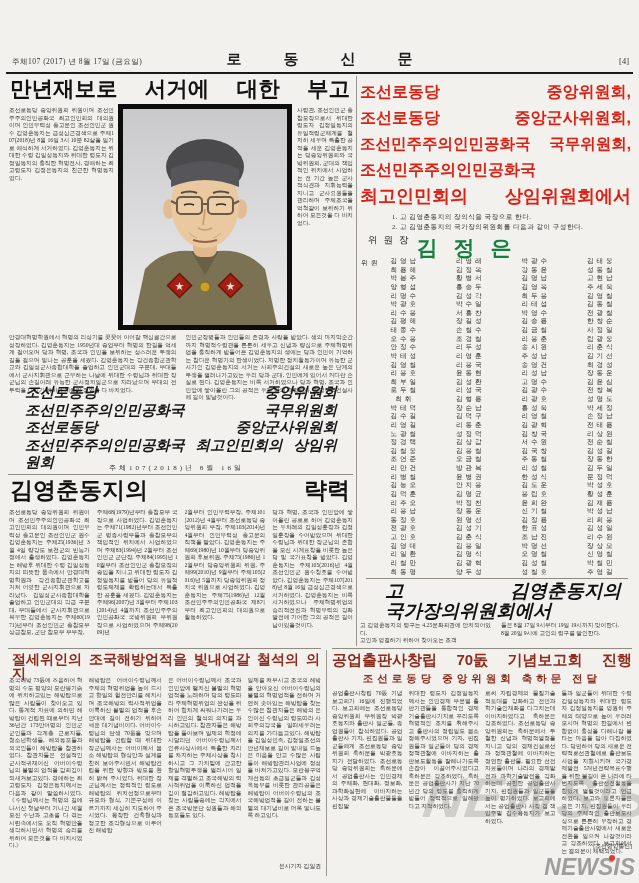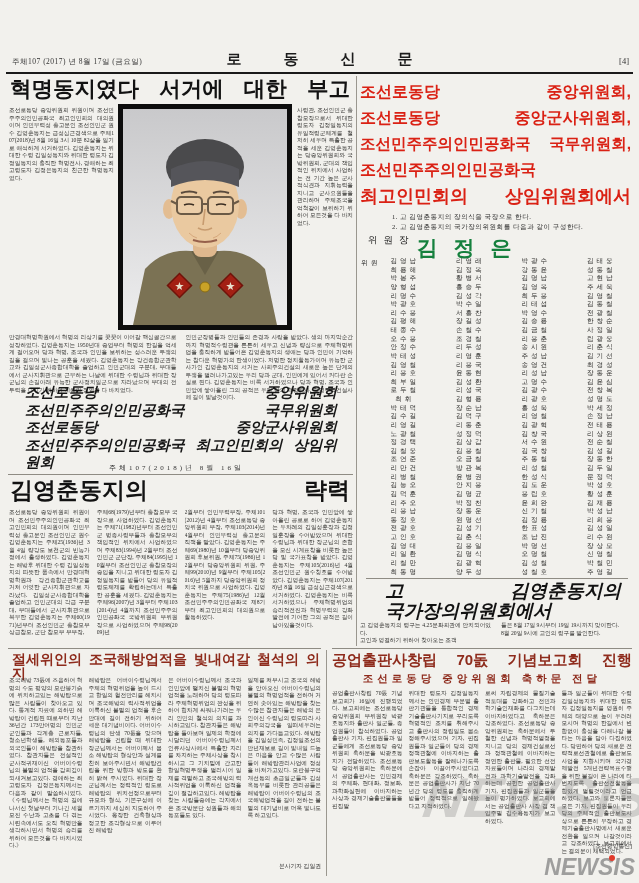--- a/index.html
+++ b/index.html
@@ -96,7 +96,7 @@
   <div class="hrule" style="left:332px;width:300px;top:648px;" data-interactable="false"></div>
   <div class="hrule" style="left:366px;width:262px;top:578px;" data-interactable="false"></div>
 
-  <div class="ob-headline" data-interactable="false">혁명동지였다 서거에 대한 부고</div>
+  <div class="ob-headline" data-interactable="false">만년재보로 서거에 대한 부고</div>
   <div class="ob-left smalltext" data-interactable="false">조선로동당 중앙위원회 위원이며 조선민주주의인민공화국 최고인민회의 대의원이며 인민무력성 총고문인 조선인민군 원수 김영춘동지는 급성심근경색으로 주체107(2018)년 8월 16일 3시 10분 82살을 일기로 애석하게 서거하였다. 김영춘동지는 위대한 수령 김일성동지와 위대한 령도자 김정일동지의 충직한 혁명전사, 경애하는 최고령도자 김정은동지의 친근한 혁명동지였다.</div>
 
   <div class="photo-frame" data-interactable="false">

